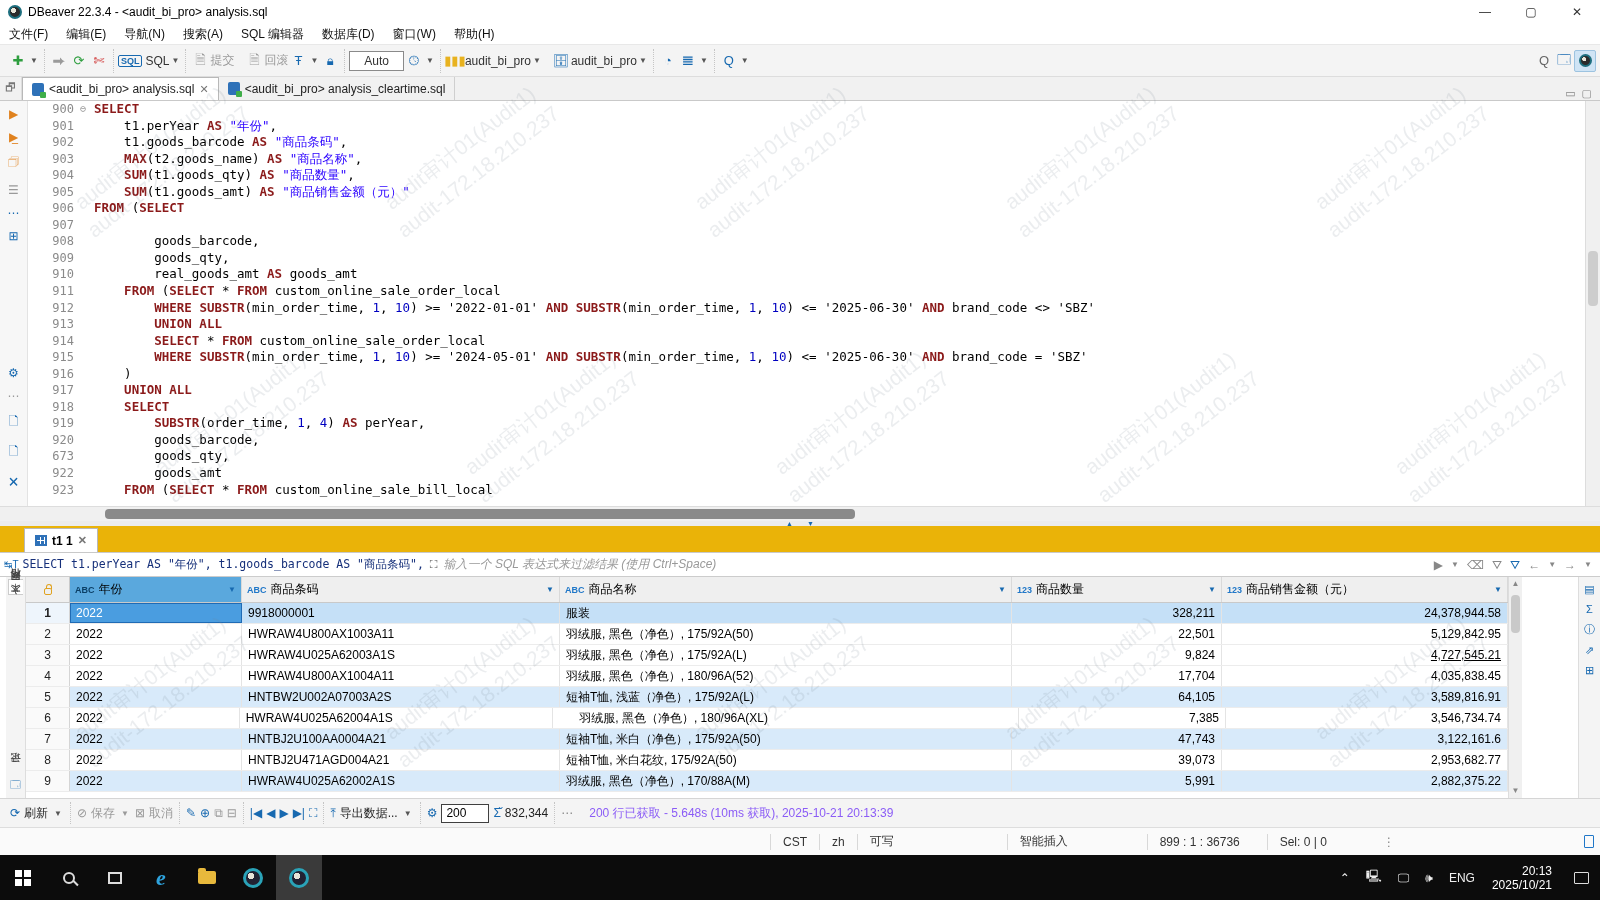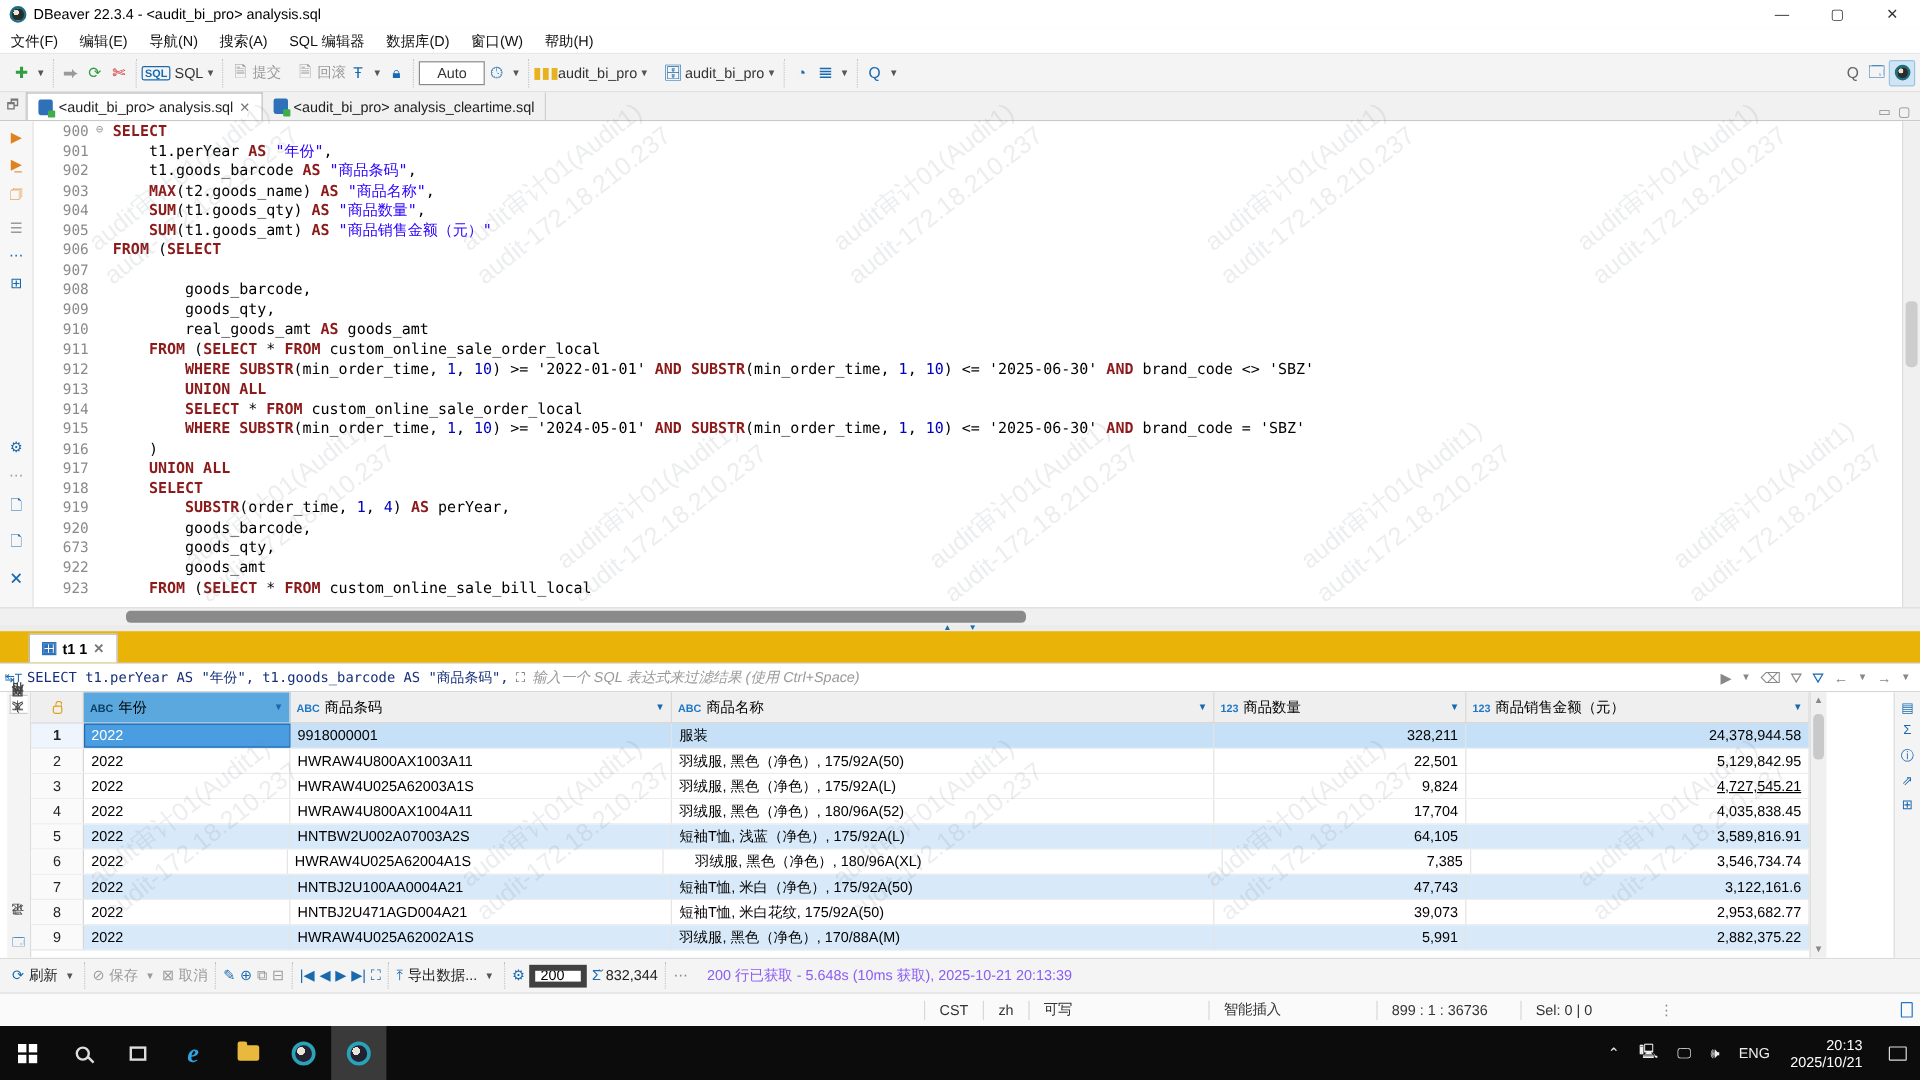--- a/index.html
+++ b/index.html
@@ -107,7 +107,7 @@
   .res-toolbar { height:29px; background:#f4f4f4; border-top:1px solid #d5d5d5; display:flex; align-items:center; font-size:12px; color:#222; padding:0 4px; }
   .rt-group { display:flex; align-items:center; gap:4px; padding:0 6px; height:22px; border-right:1px dotted #c5c5c5; }
   .grayed { color:#9a9a9a; }
-  .fetch-input { width:48px; height:19px; border:5px solid #404040; font-size:12px; padding:1px 4px; font-family:"Liberation Sans",sans-serif; }
+  .fetch-input { width:48px; height:19px; border:1px solid #404040; font-size:12px; padding:1px 4px; font-family:"Liberation Sans",sans-serif; }
   .rt-status { color:#8b5cf6; padding-left:10px; white-space:nowrap; }
   .rt-dots { color:#888; padding:0 6px; }
 

